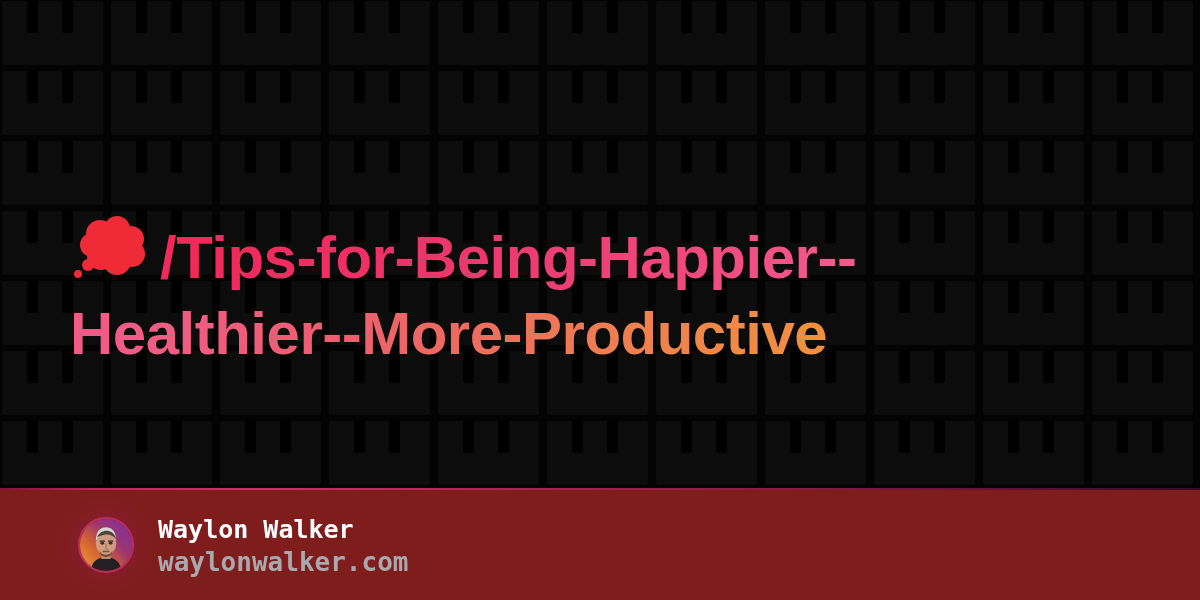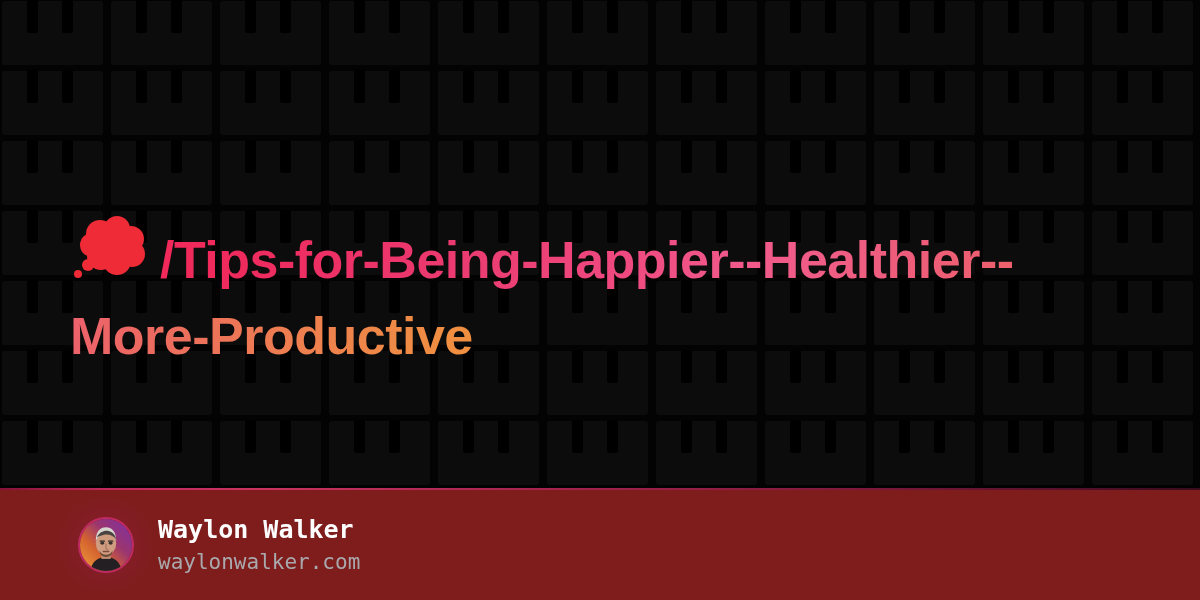--- a/index.html
+++ b/index.html
@@ -46,7 +46,7 @@
   .title-text {
     font-family: "Liberation Sans", sans-serif;
     font-weight: bold;
-    font-size: 52px;
+    font-size: 60px;
     line-height: 76px;
     letter-spacing: -0.5px;
     margin: 0;

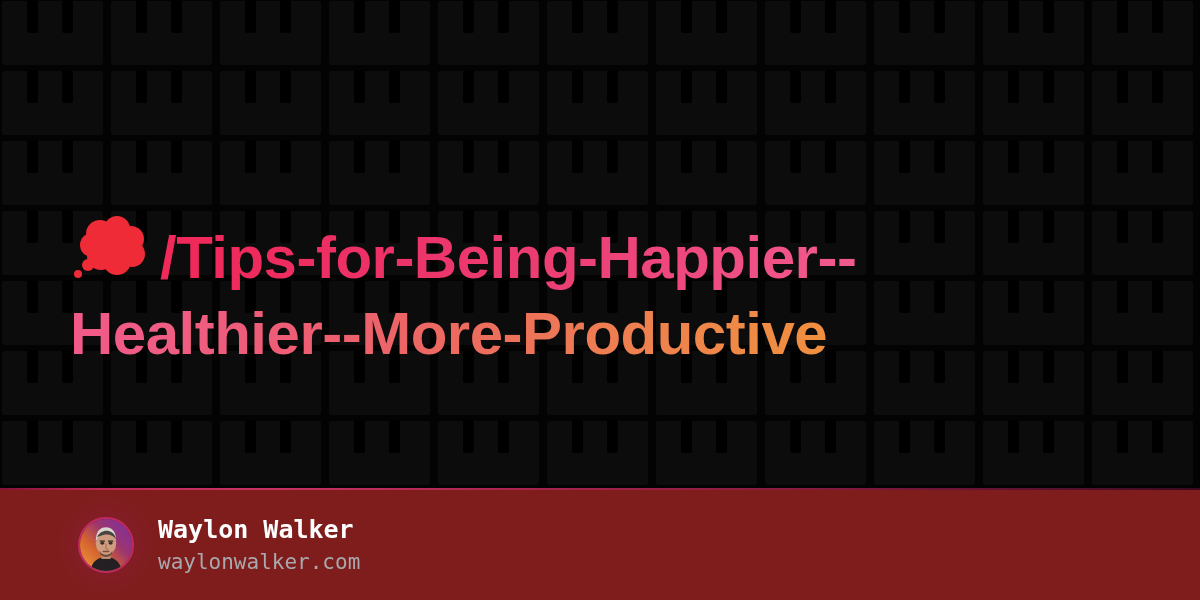--- a/index.html
+++ b/index.html
@@ -159,8 +159,8 @@
   }
   #author-site {
     font-family: "DejaVu Sans Mono", "Liberation Mono", monospace;
-    font-weight: normal;
-    font-size: 21px;
+    font-weight: bold;
+    font-size: 26px;
     line-height: 26px;
     color: #a9a9ad;
     letter-spacing: 0px;

